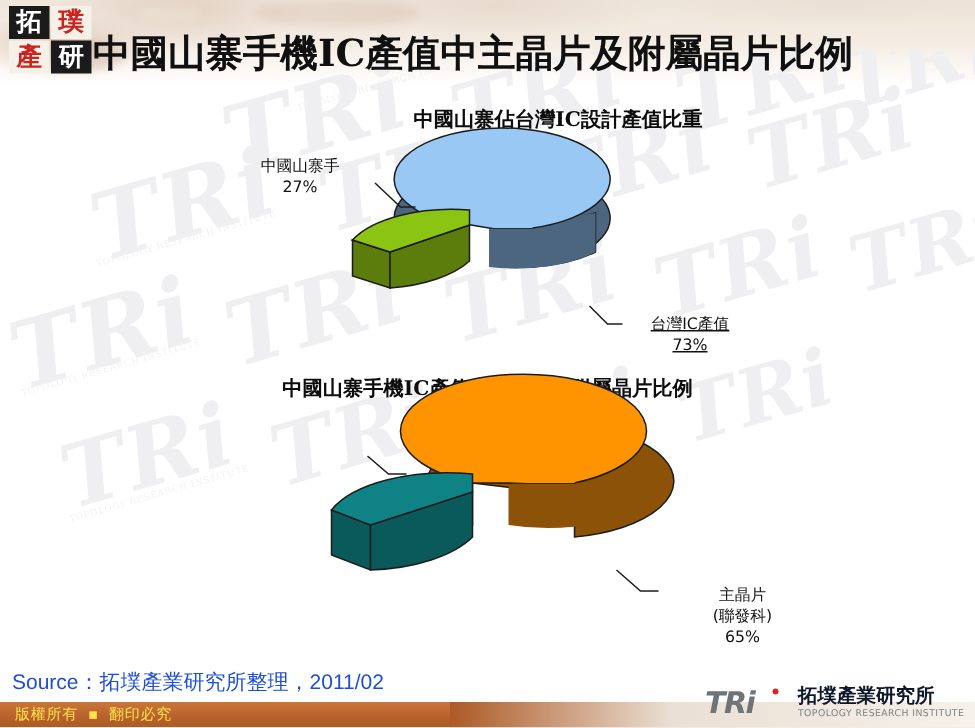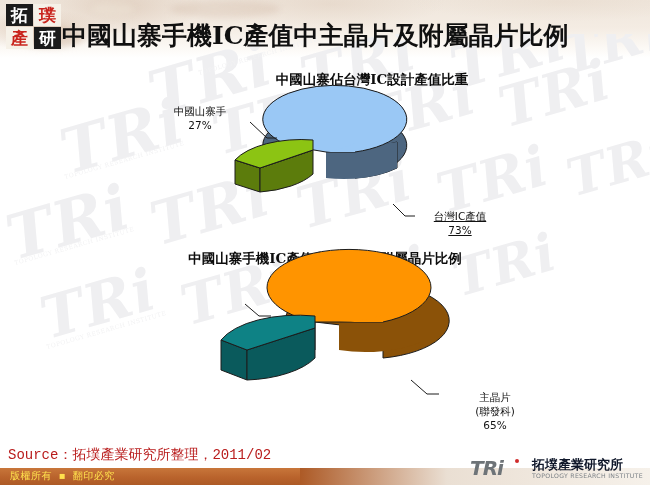--- a/index.html
+++ b/index.html
@@ -77,8 +77,8 @@
   
   .source{
     position:absolute;left:8px;top:446px;
-    font-family:Liberation Mono, monospace;
-    font-size:14px;color:#b91c1c;white-space:nowrap;
+    font-family:Liberation Sans, sans-serif;
+    font-size:14px;color:#1d4ed8;white-space:nowrap;
   }
 
   

